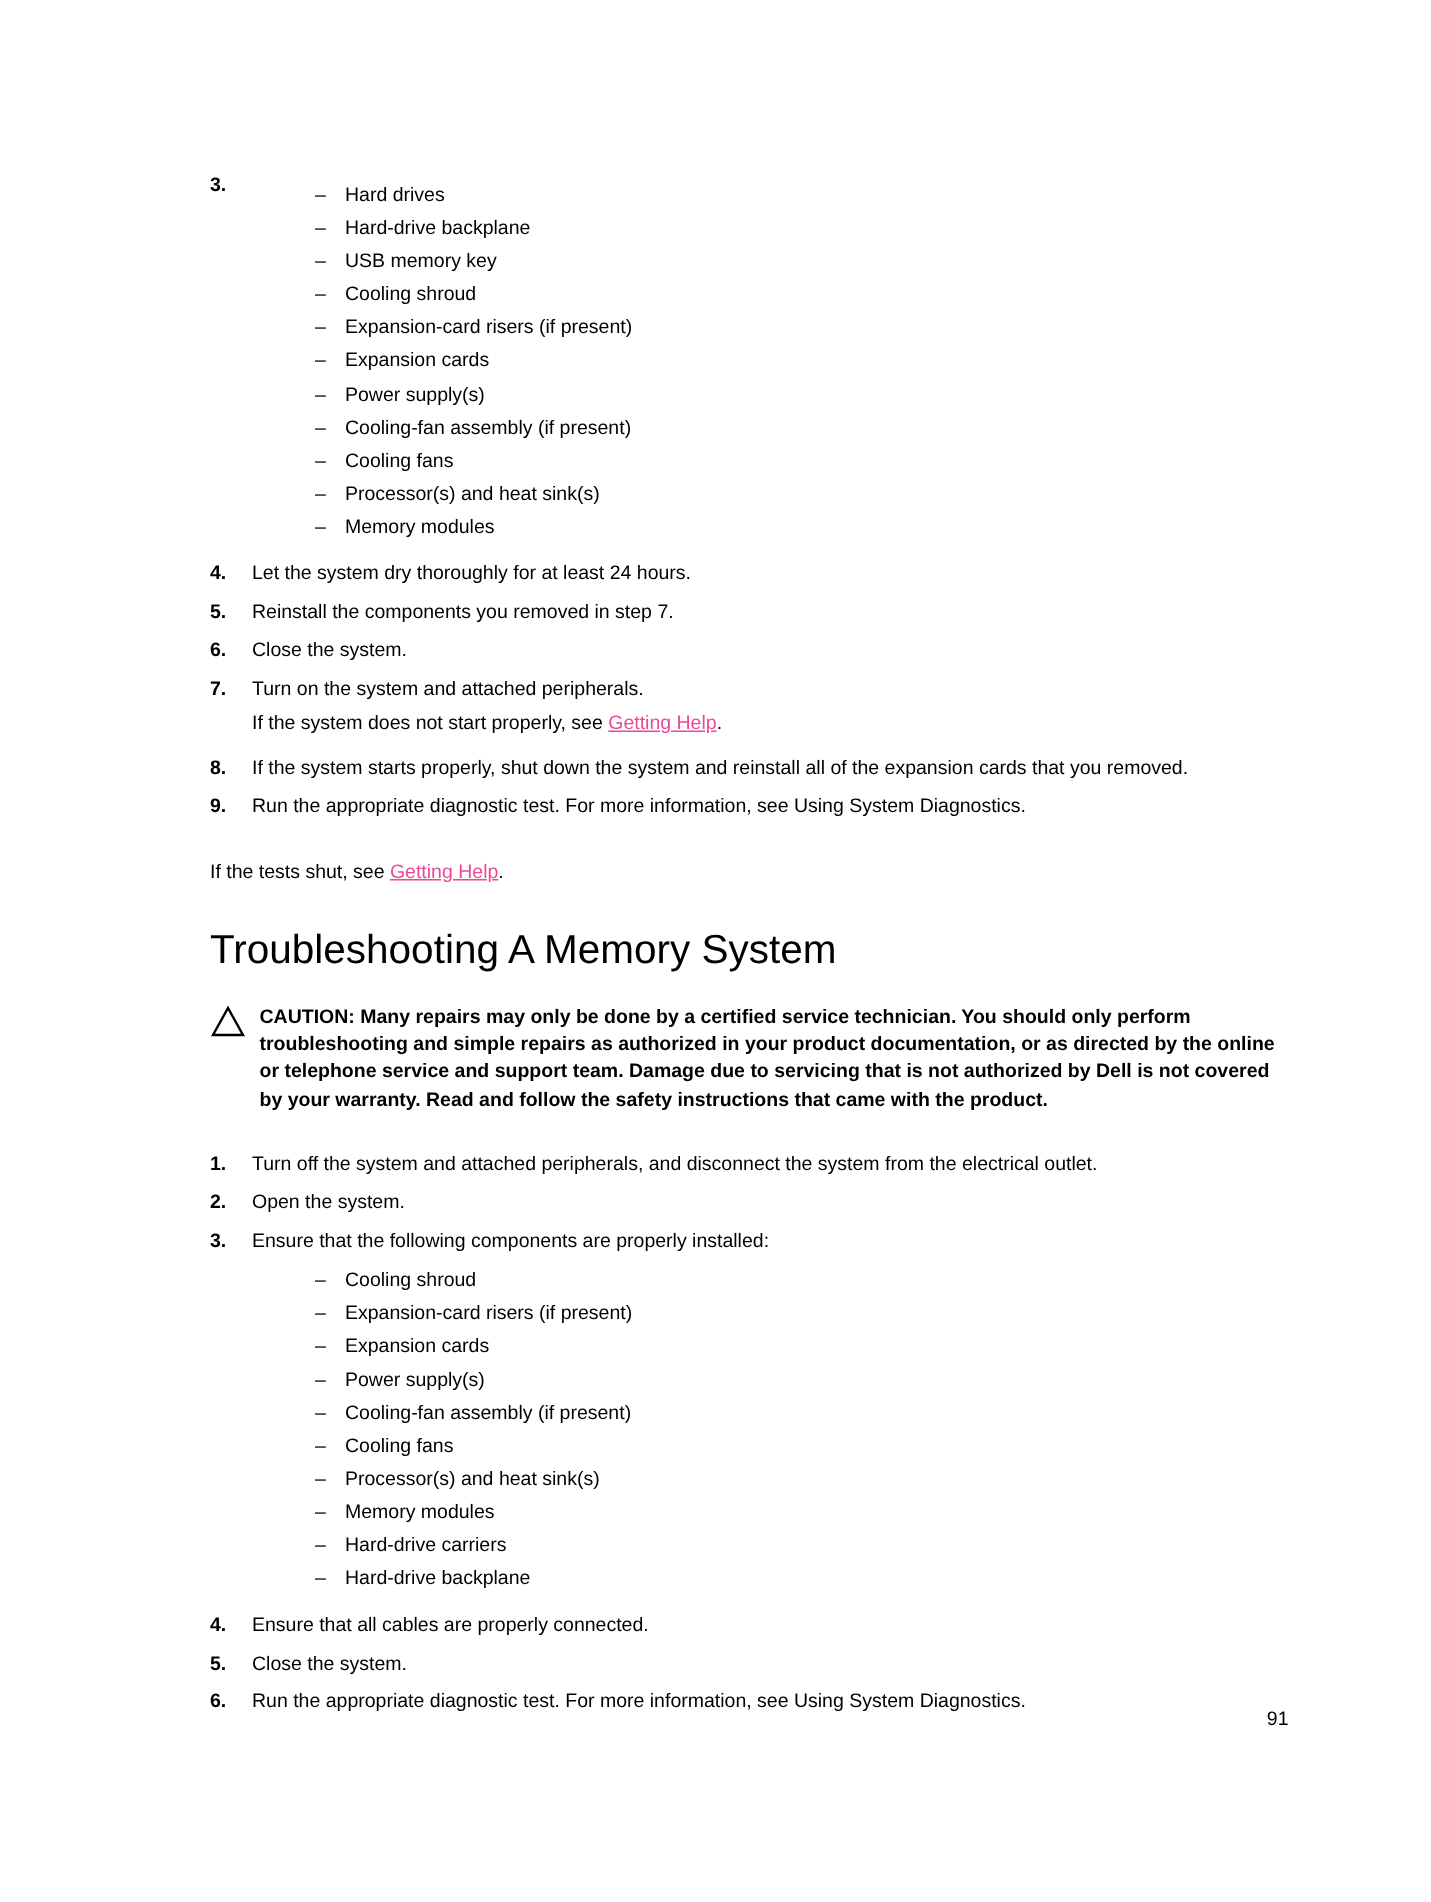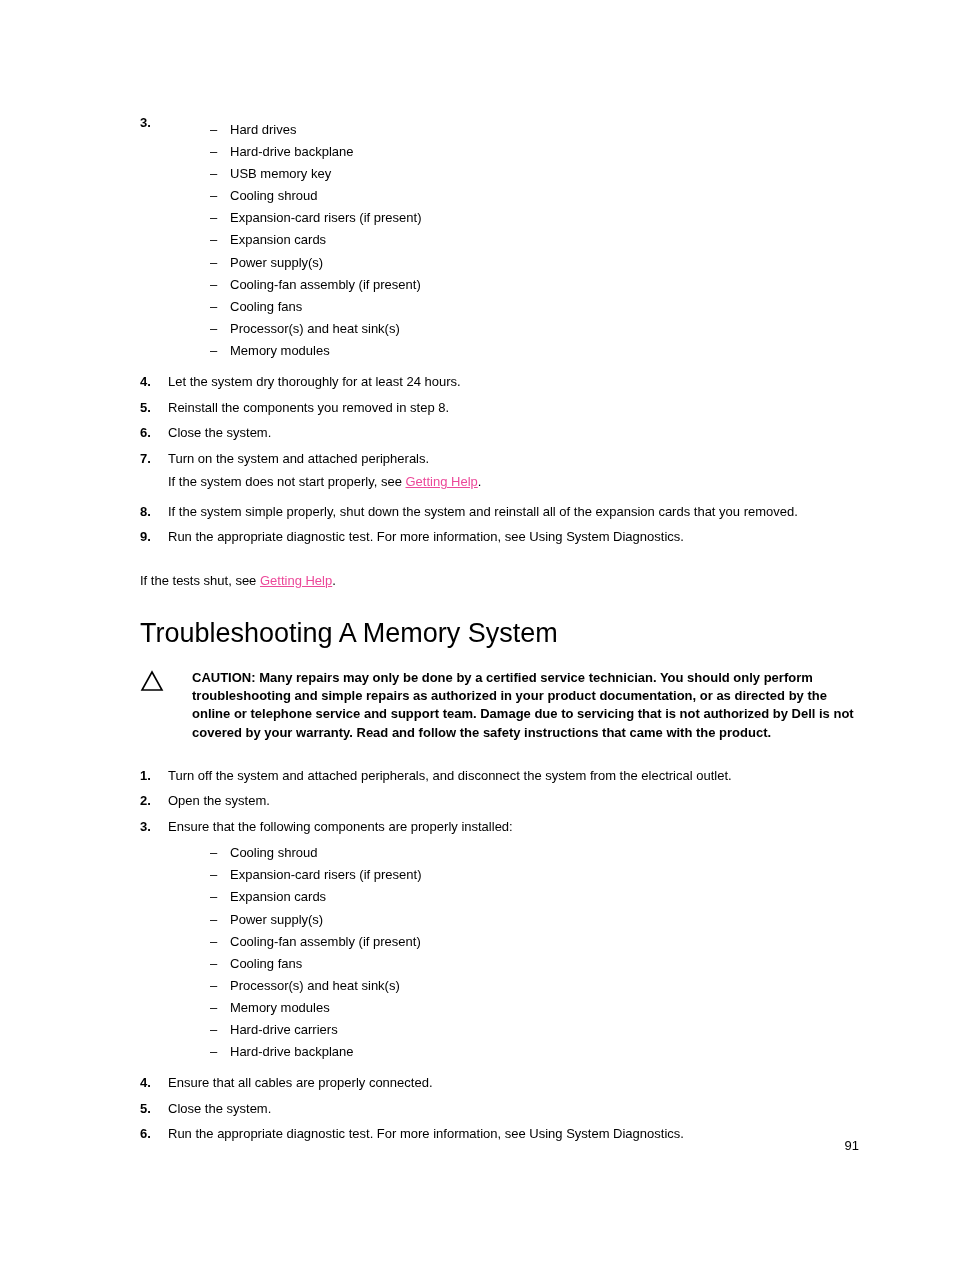--- a/index.html
+++ b/index.html
@@ -96,7 +96,7 @@
     </li>
   <li class="step-item">
       <span class="step-num">5.</span>
-      <div class="step-body">Reinstall the components you removed in step 8.</div>
+      <div class="step-body">Reinstall the components you removed in step 7.</div>
     </li>
   <li class="step-item">
       <span class="step-num">6.</span>

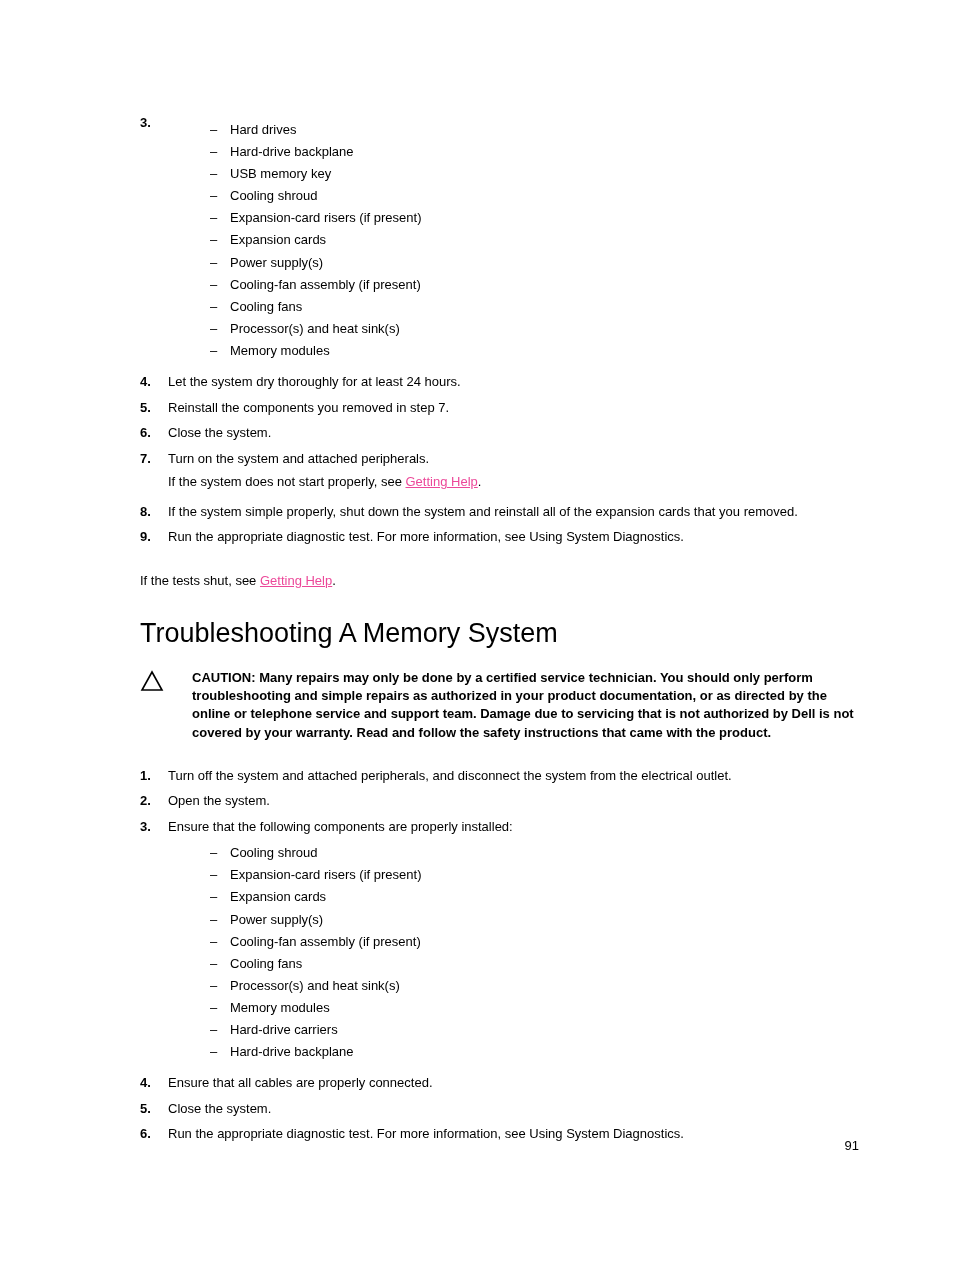--- a/index.html
+++ b/index.html
@@ -111,7 +111,7 @@
   </li>
   <li class="step-item">
       <span class="step-num">8.</span>
-      <div class="step-body">If the system simple properly, shut down the system and reinstall all of the expansion cards that you removed.</div>
+      <div class="step-body">If the system starts properly, shut down the system and reinstall all of the expansion cards that you removed.</div>
     </li>
   <li class="step-item">
       <span class="step-num">9.</span>

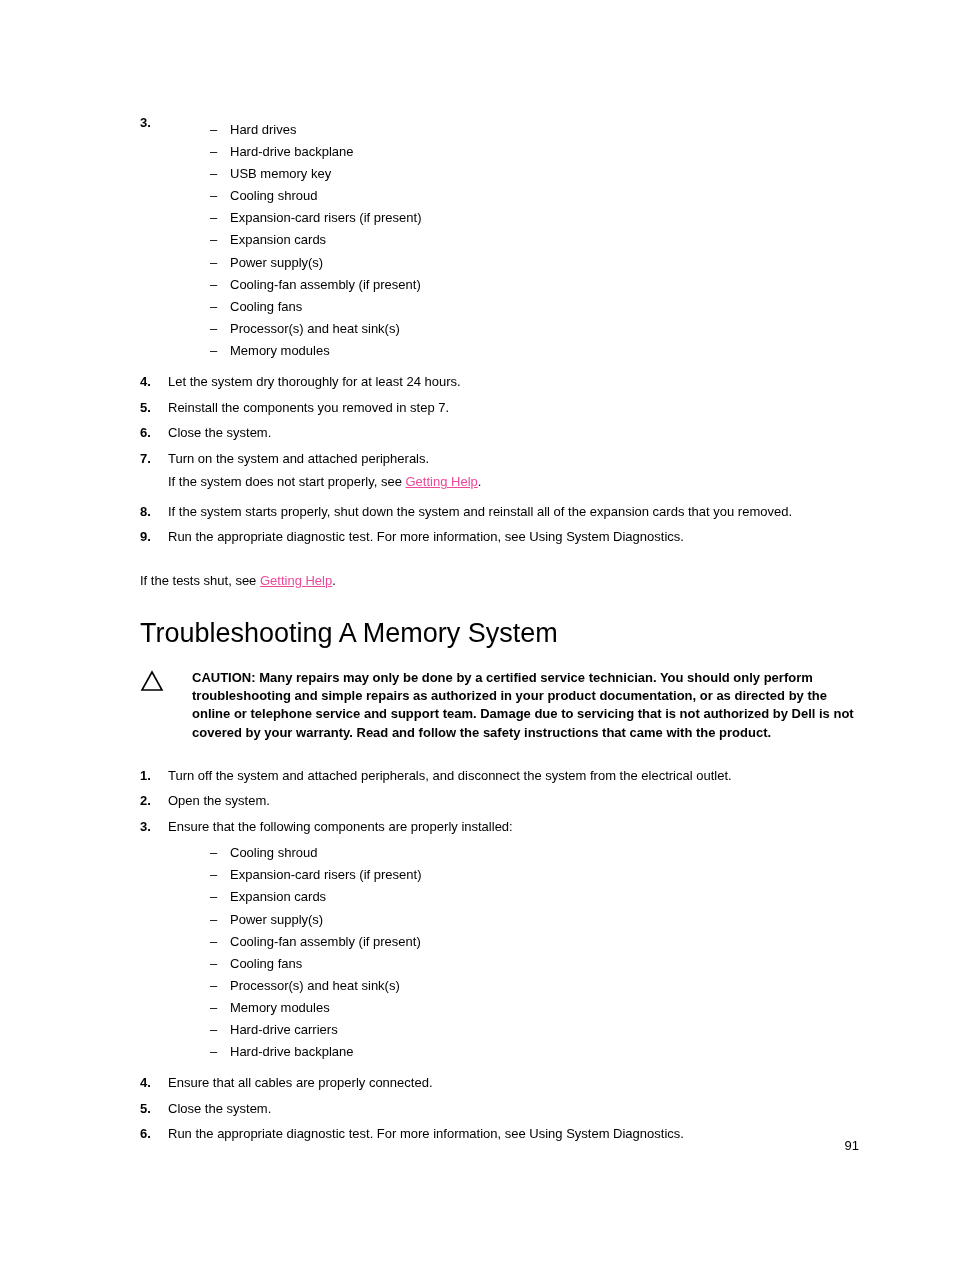--- a/index.html
+++ b/index.html
@@ -30,7 +30,7 @@
       font-family: Arial, Helvetica, sans-serif;
       letter-spacing: 0;
     }
-    .caution-block { display: flex; gap: 28px; margin-bottom: 24px; }
+    .caution-block { display: flex; gap: 9px; margin-bottom: 24px; }
     .caution-icon { flex-shrink: 0; width: 24px; height: 24px; }
     .caution-text { font-size: 13px; font-weight: bold; line-height: 1.4; }
     .page-num { position: absolute; bottom: 115px; right: 95px; font-size: 13px; margin-top: 24px; }

